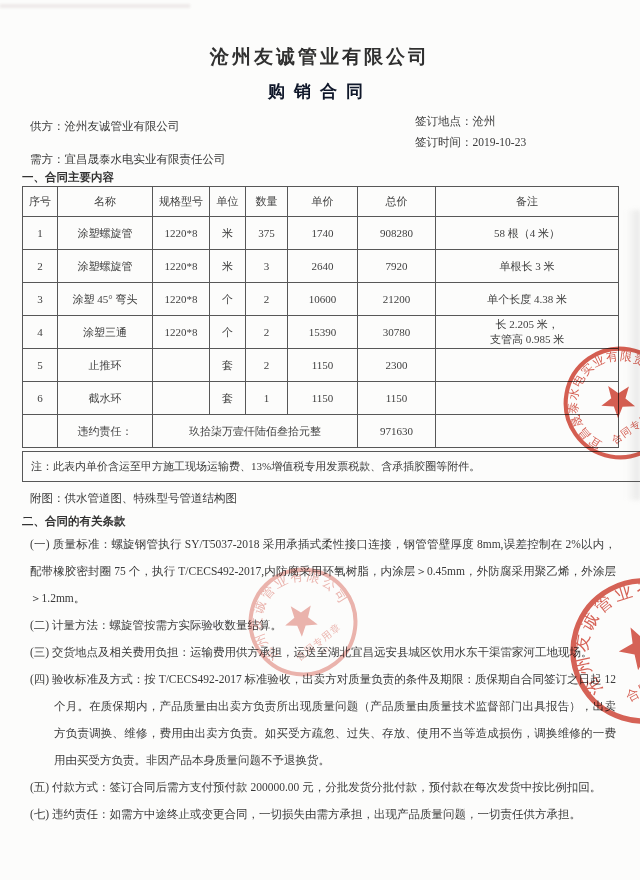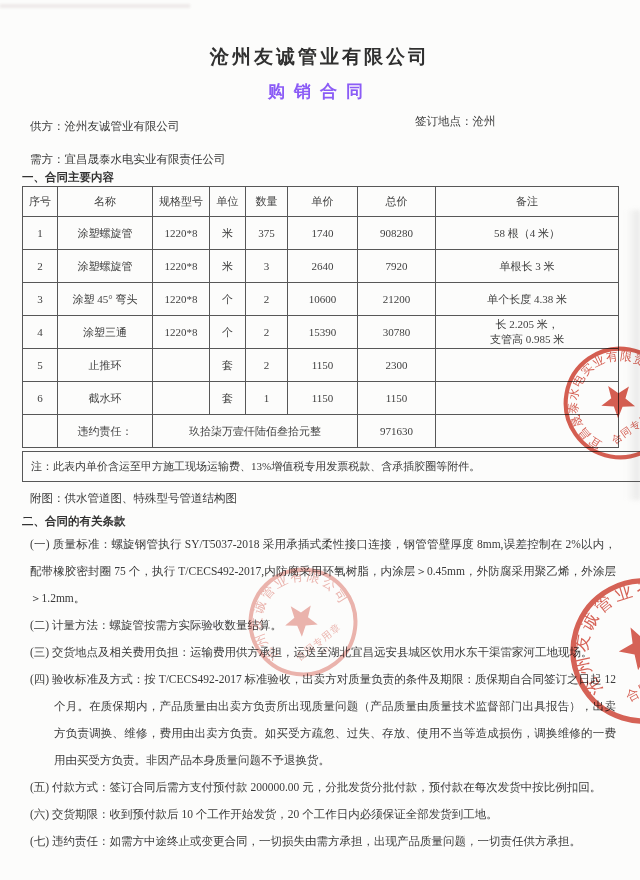--- a/index.html
+++ b/index.html
@@ -18,7 +18,7 @@
   }
   .doc-subtitle{
     top:80px;left:0;width:640px;text-align:center;
-    font-size:17px;font-weight:600;letter-spacing:9px;color:#8b5cf6;
+    font-size:17px;font-weight:600;letter-spacing:9px;color:#0f172a;
   }
   .party{left:30px;font-size:11.5px;}
   .supplier-line{top:119px;}

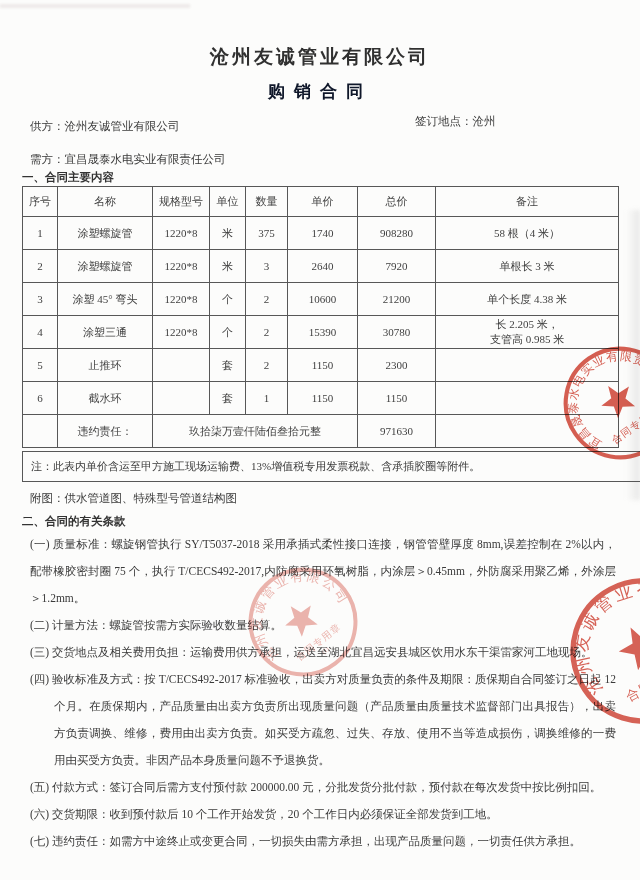--- a/index.html
+++ b/index.html
@@ -92,6 +92,7 @@
 
   <div class="abs meta-right">
     <div>签订地点：沧州</div>
+    <div>签订时间：2019-10-23</div>
   </div>
 
   <div class="abs sec-heading sec1-heading">一、合同主要内容</div>

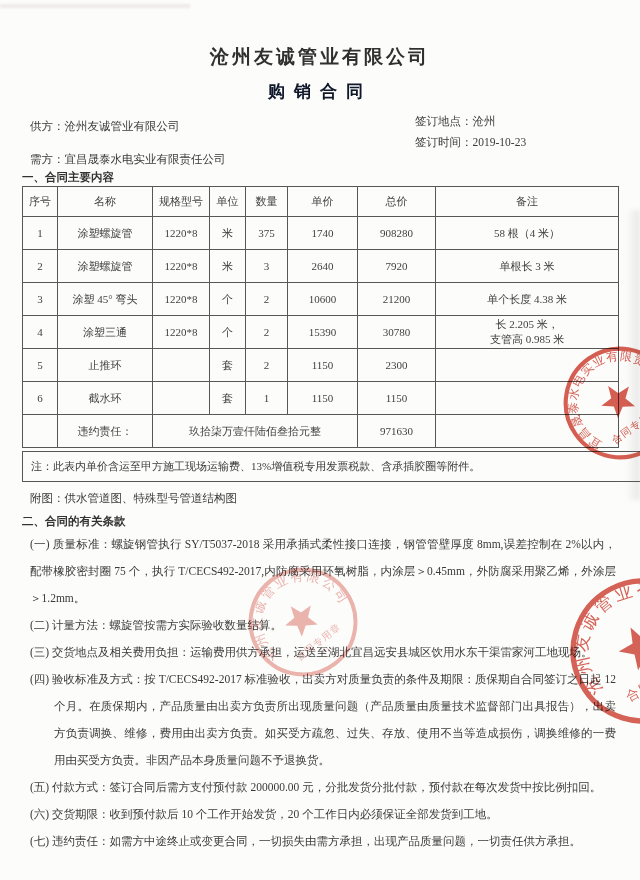--- a/index.html
+++ b/index.html
@@ -203,7 +203,6 @@
     <p>(三) 交货地点及相关费用负担：运输费用供方承担，运送至湖北宜昌远安县城区饮用水东干渠雷家河工地现场。</p>
     <p class="hang">(四) 验收标准及方式：按 T/CECS492-2017 标准验收，出卖方对质量负责的条件及期限：质保期自合同签订之日起 12 个月。在质保期内，产品质量由出卖方负责所出现质量问题（产品质量由质量技术监督部门出具报告），出卖方负责调换、维修，费用由出卖方负责。如买受方疏忽、过失、存放、使用不当等造成损伤，调换维修的一费用由买受方负责。非因产品本身质量问题不予退换货。</p>
     <p>(五) 付款方式：签订合同后需方支付预付款 200000.00 元，分批发货分批付款，预付款在每次发货中按比例扣回。</p>
-    <p>(六) 交货期限：收到预付款后 10 个工作开始发货，20 个工作日内必须保证全部发货到工地。</p>
     <p>(七) 违约责任：如需方中途终止或变更合同，一切损失由需方承担，出现产品质量问题，一切责任供方承担。</p>
   </div>
 

